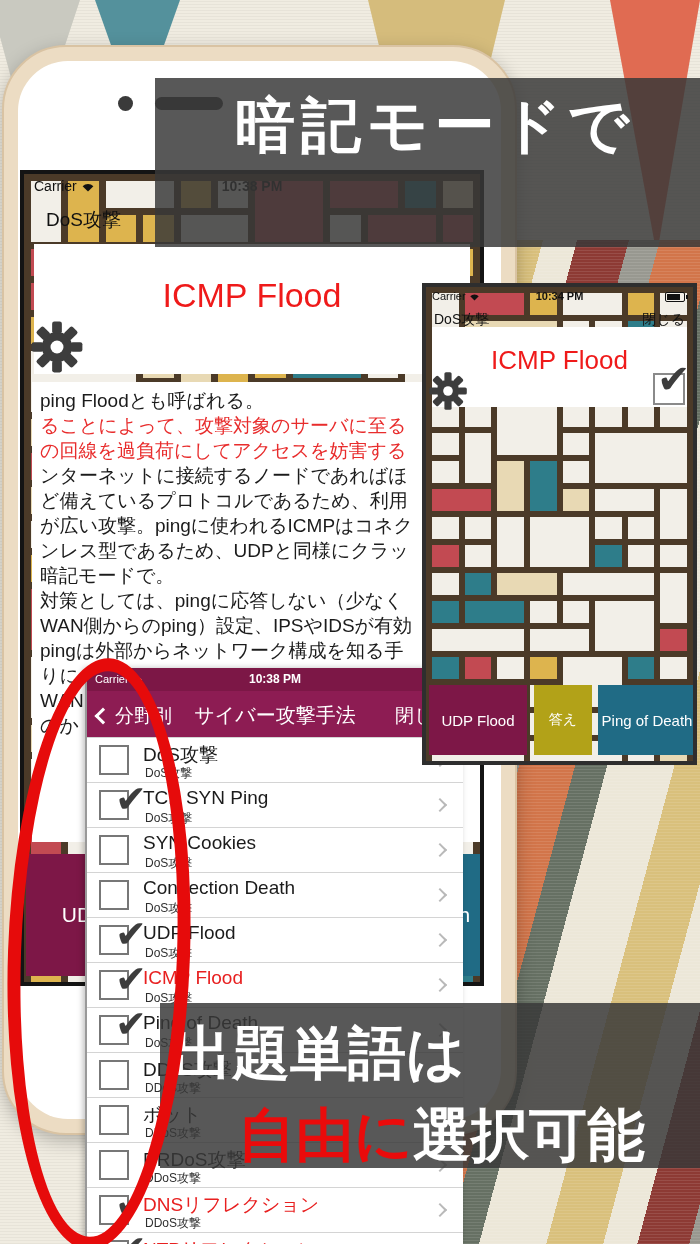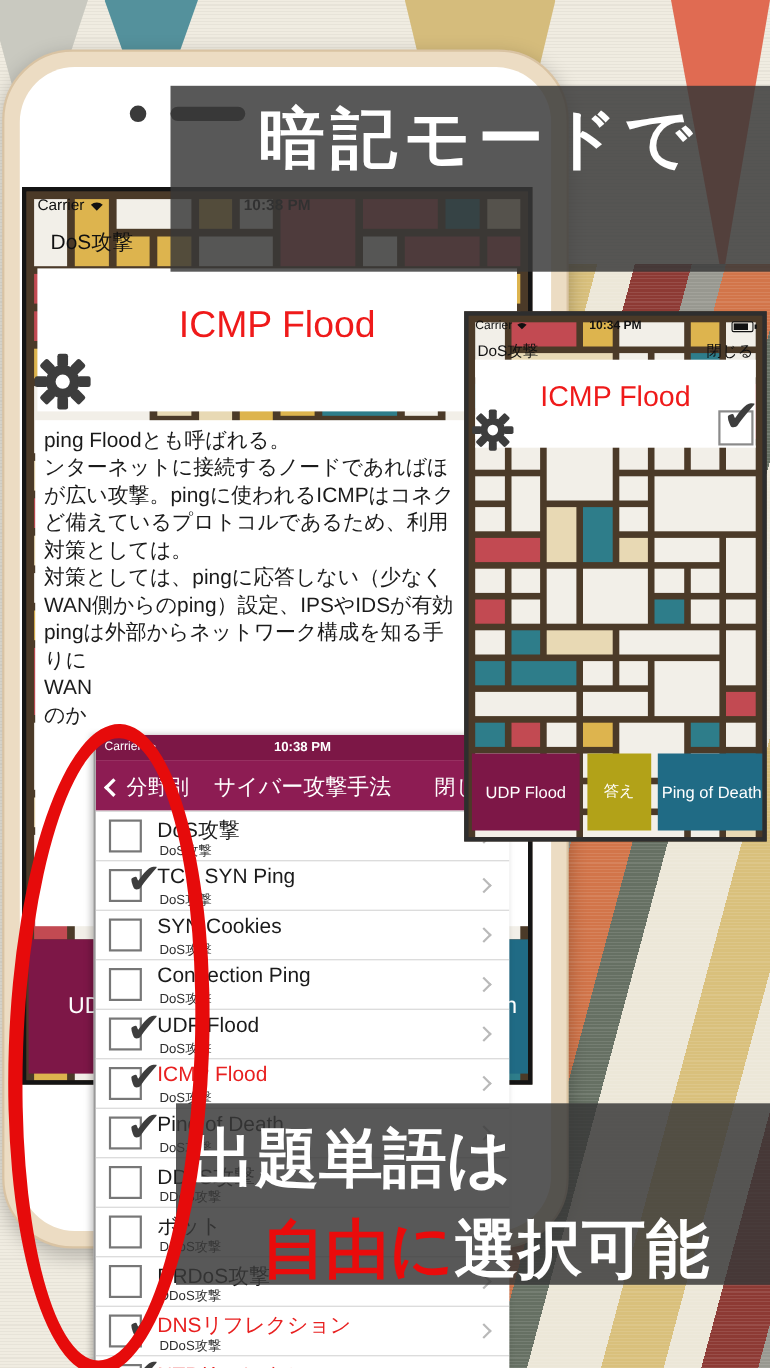--- a/index.html
+++ b/index.html
@@ -351,6 +351,7 @@
     <div class="card-text-l">
       <div>
           <div class="dline">ping Floodとも呼ばれる。</div>
+          <div class="dline red">ることによって、攻撃対象のサーバに至る</div>
           <div class="dline">ンターネットに接続するノードであればほ</div>
           <div class="dline">が広い攻撃。pingに使われるICMPはコネク</div>
           <div class="dline">ど備えているプロトコルであるため、利用</div>

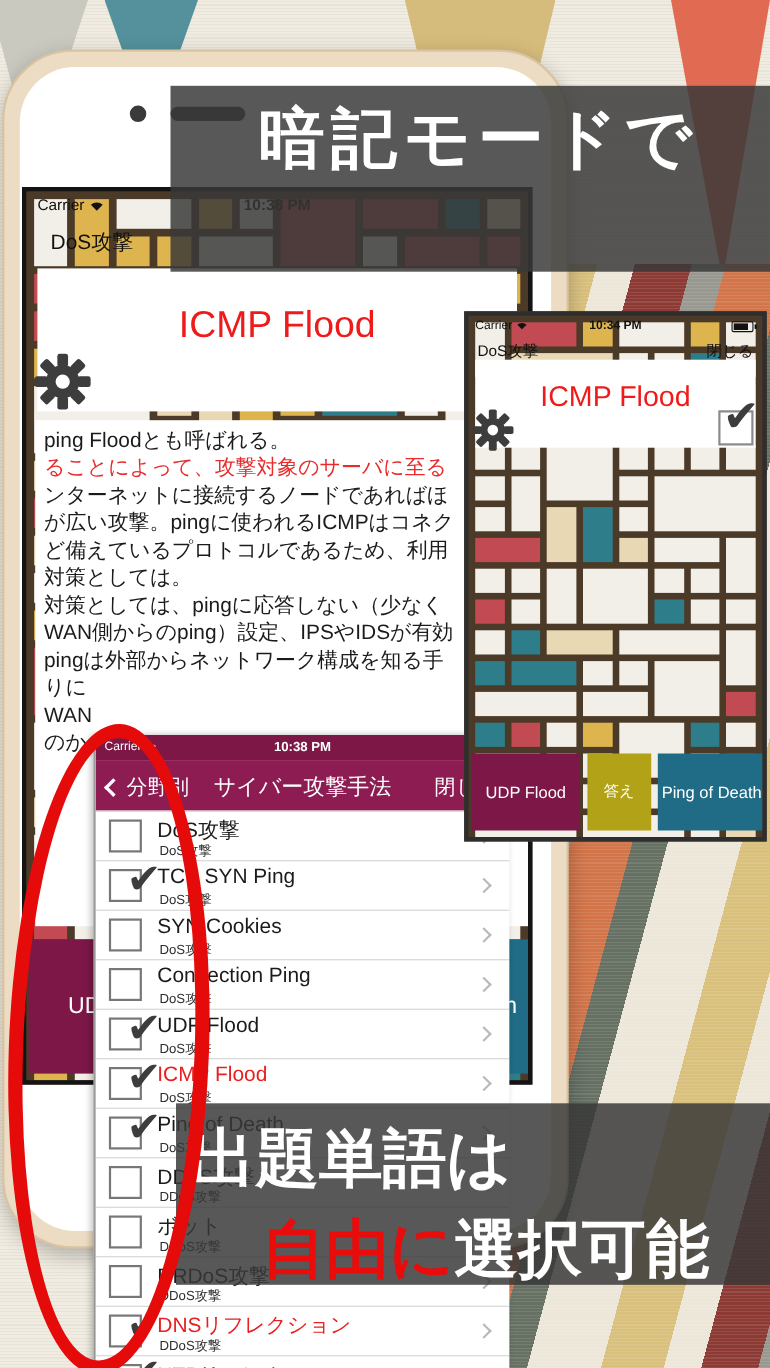--- a/index.html
+++ b/index.html
@@ -352,6 +352,7 @@
       <div>
           <div class="dline">ping Floodとも呼ばれる。</div>
           <div class="dline red">ることによって、攻撃対象のサーバに至る</div>
+          <div class="dline red">の回線を過負荷にしてアクセスを妨害する</div>
           <div class="dline">ンターネットに接続するノードであればほ</div>
           <div class="dline">が広い攻撃。pingに使われるICMPはコネク</div>
           <div class="dline">ど備えているプロトコルであるため、利用</div>

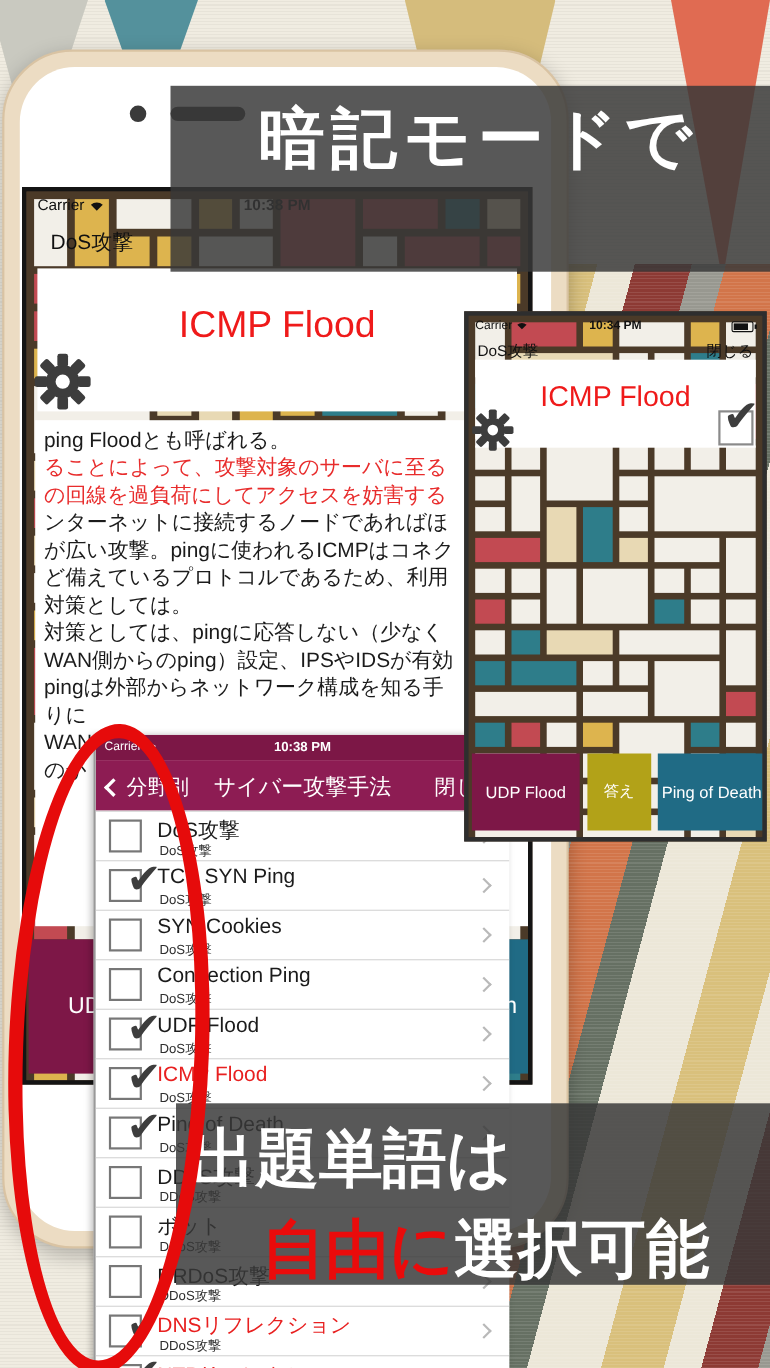--- a/index.html
+++ b/index.html
@@ -354,8 +354,8 @@
           <div class="dline red">ることによって、攻撃対象のサーバに至る</div>
           <div class="dline red">の回線を過負荷にしてアクセスを妨害する</div>
           <div class="dline">ンターネットに接続するノードであればほ</div>
+          <div class="dline">ど備えているプロトコルであるため、利用</div>
           <div class="dline">が広い攻撃。pingに使われるICMPはコネク</div>
-          <div class="dline">ど備えているプロトコルであるため、利用</div>
           <div class="dline">対策としては。</div>
           <div class="dline">対策としては、pingに応答しない（少なく</div>
           <div class="dline">WAN側からのping）設定、IPSやIDSが有効</div>

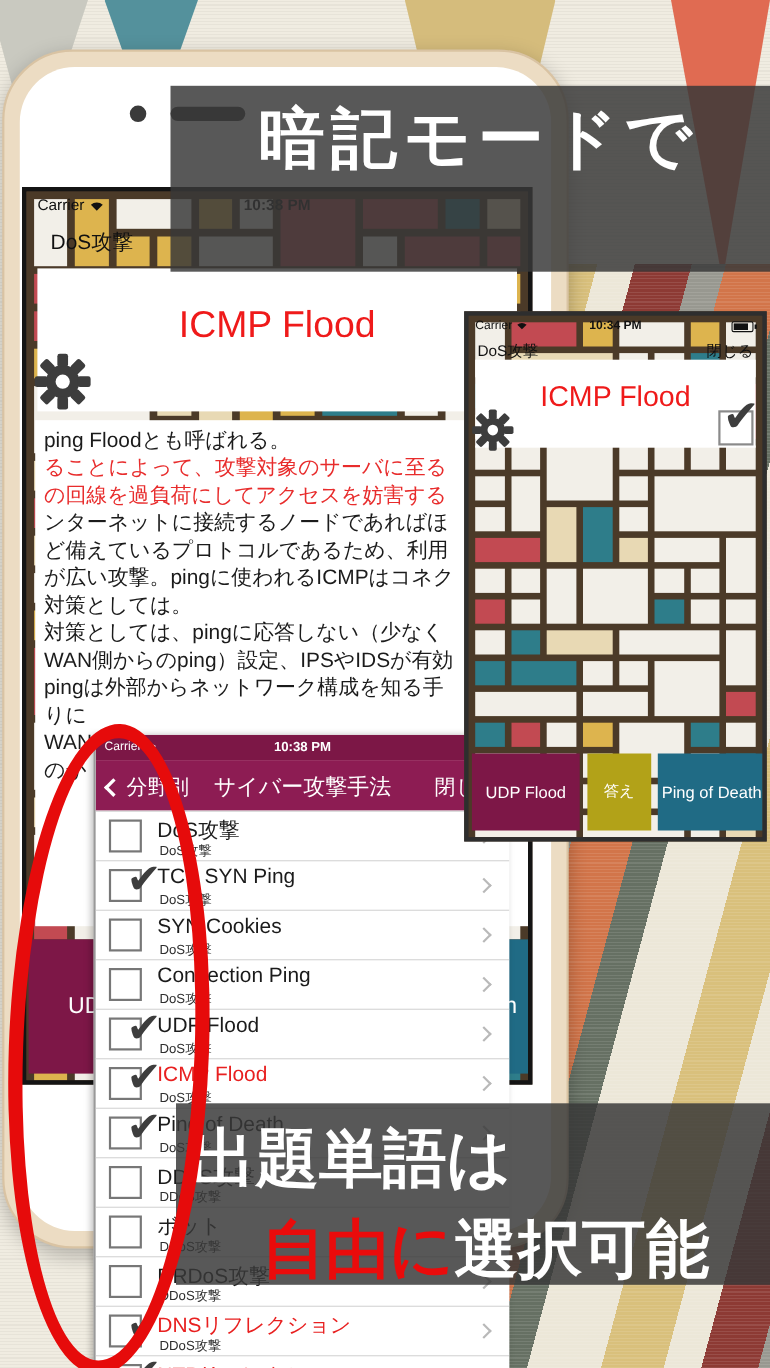--- a/index.html
+++ b/index.html
@@ -356,6 +356,7 @@
           <div class="dline">ンターネットに接続するノードであればほ</div>
           <div class="dline">ど備えているプロトコルであるため、利用</div>
           <div class="dline">が広い攻撃。pingに使われるICMPはコネク</div>
+          <div class="dline">ンレス型であるため、UDPと同様にクラッ</div>
           <div class="dline">対策としては。</div>
           <div class="dline">対策としては、pingに応答しない（少なく</div>
           <div class="dline">WAN側からのping）設定、IPSやIDSが有効</div>

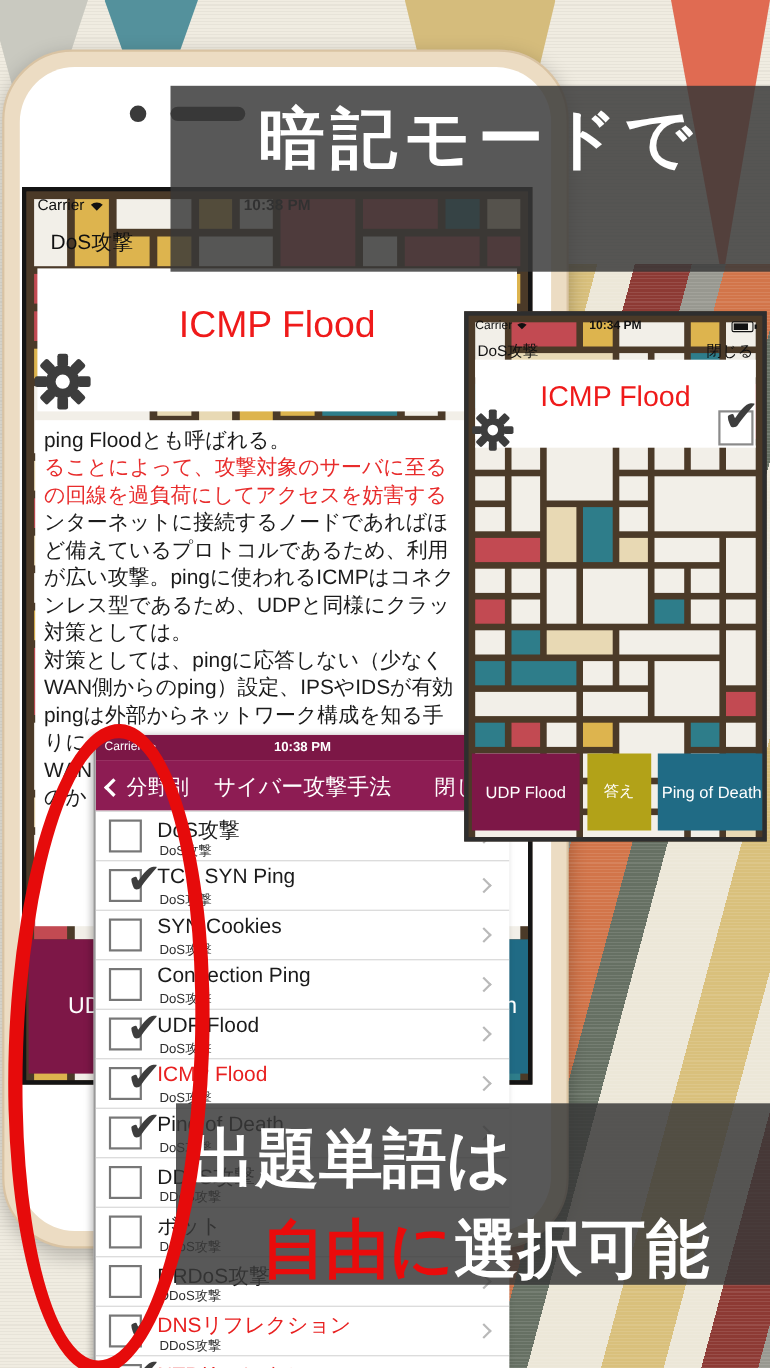--- a/index.html
+++ b/index.html
@@ -357,7 +357,7 @@
           <div class="dline">ど備えているプロトコルであるため、利用</div>
           <div class="dline">が広い攻撃。pingに使われるICMPはコネク</div>
           <div class="dline">ンレス型であるため、UDPと同様にクラッ</div>
-          <div class="dline">対策としては。</div>
+          <div class="dline">暗記モードで。</div>
           <div class="dline">対策としては、pingに応答しない（少なく</div>
           <div class="dline">WAN側からのping）設定、IPSやIDSが有効</div>
           <div class="dline">pingは外部からネットワーク構成を知る手</div>

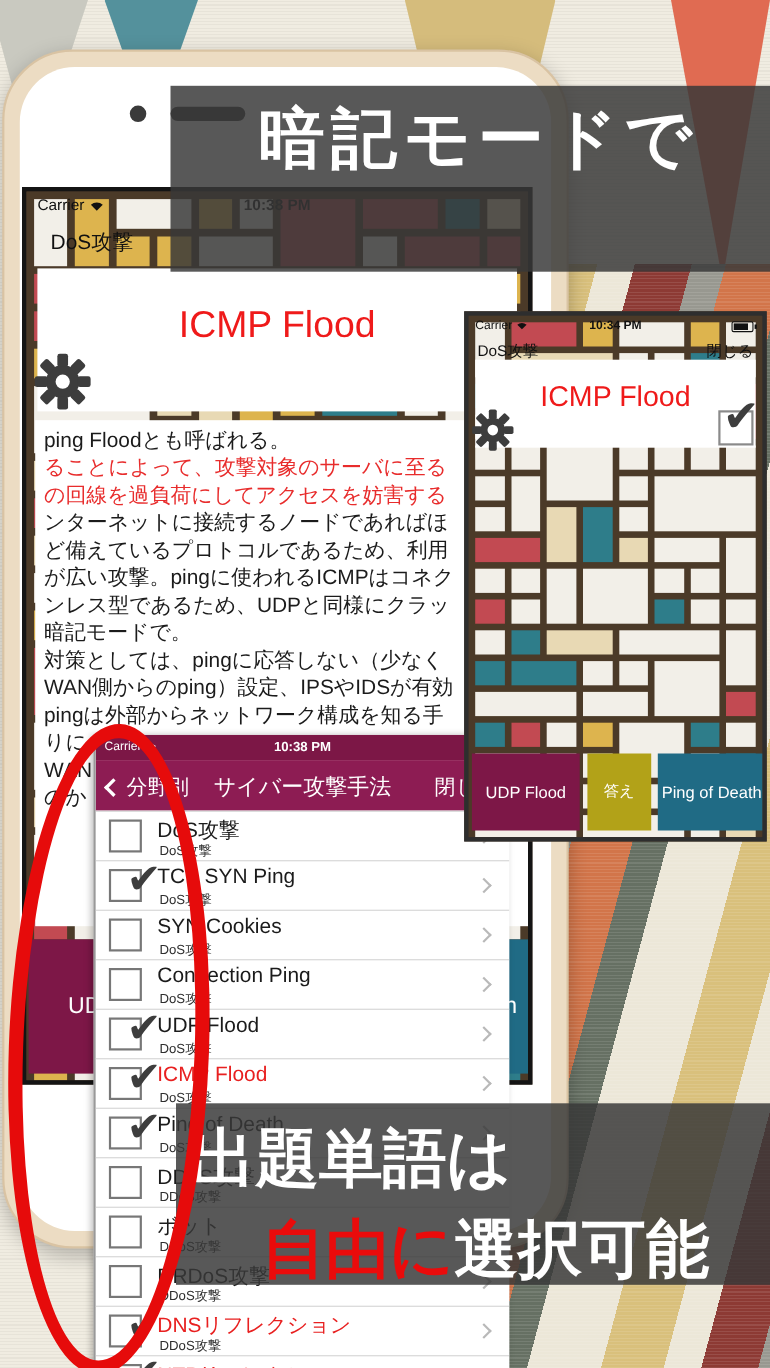--- a/index.html
+++ b/index.html
@@ -411,7 +411,7 @@
         </div>
         <div class="lrow">
           <span class="box"></span>
-          <span class="t1">Connection Ping</span>
+          <span class="t1">Connection Death</span>
           <span class="t2">DoS攻撃</span>
           <span class="chev"></span>
         </div>

